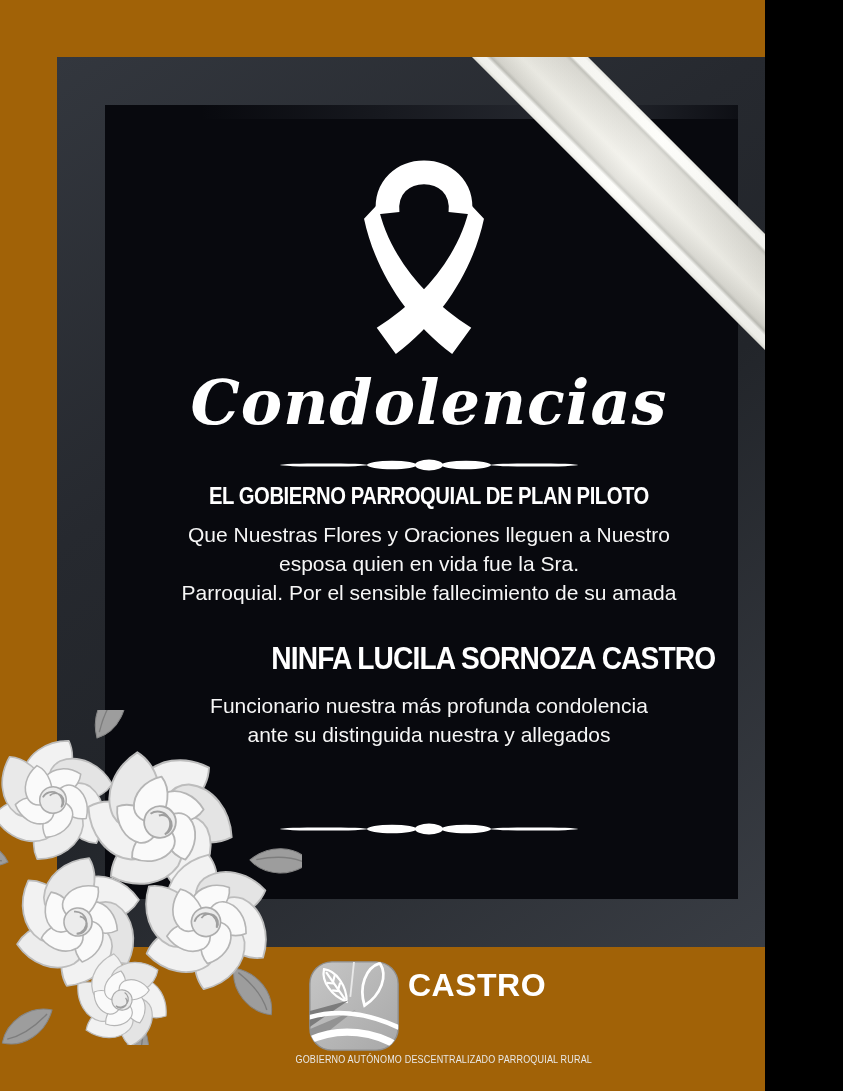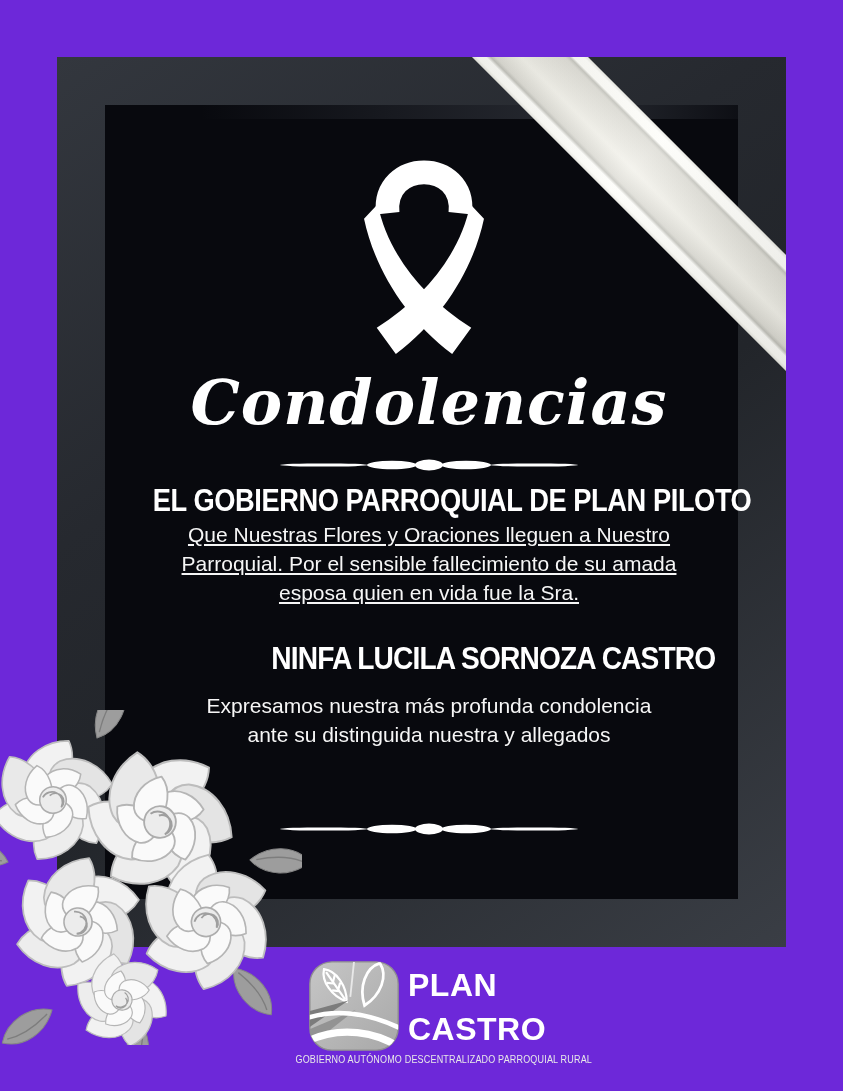--- a/index.html
+++ b/index.html
@@ -4,8 +4,8 @@
 <style>
   html,body{margin:0;padding:0;background:#000;}
   .canvas{
-    position:relative; width:843px; height:1091px; overflow:hidden;
-    background:#6d28d9; font-family:"Liberation Sans", sans-serif; color:#ffffff;
+    position:relative; width:765px; height:1091px; overflow:hidden;
+    background:#a16207; font-family:"Liberation Sans", sans-serif; color:#ffffff;
   }
   
   .frame{

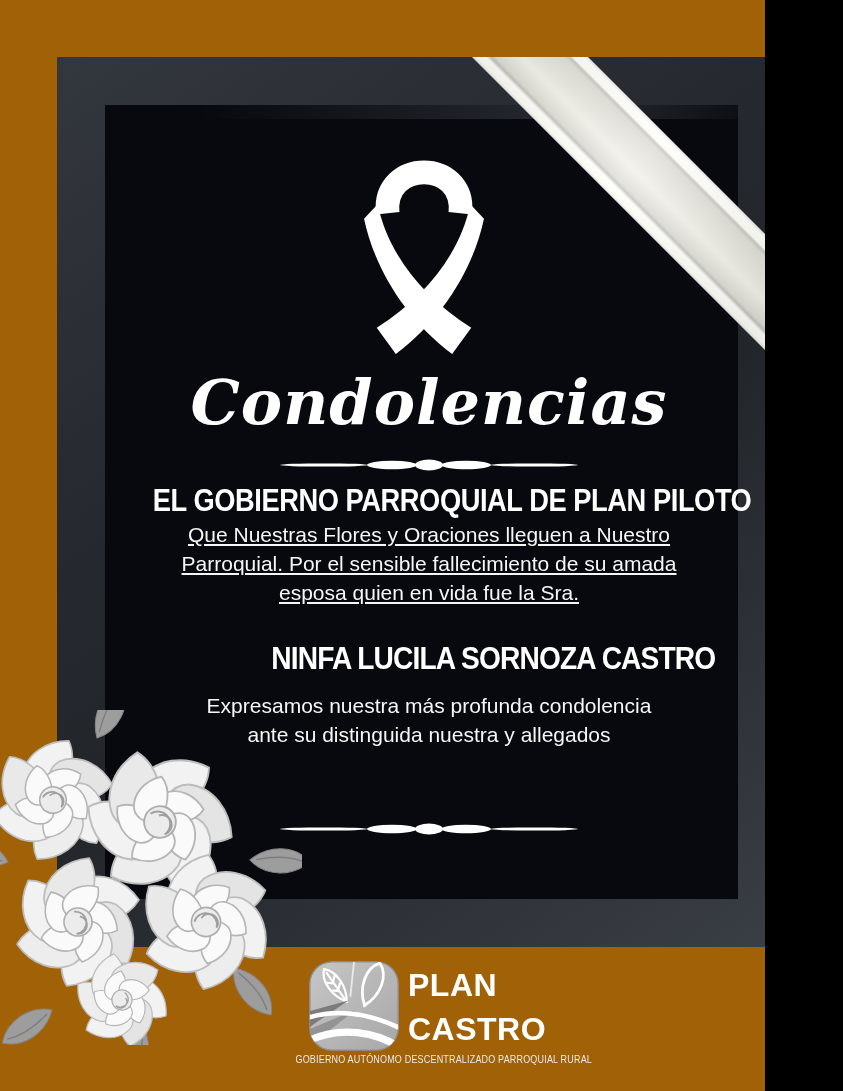--- a/index.html
+++ b/index.html
@@ -44,7 +44,7 @@
   }
   .divider{top:452px;}
   .divider2{top:816px;}
-  .heading{top:483px; font-size:31px; font-weight:bold; white-space:nowrap;}
+  .heading{top:483px; font-size:23px; font-weight:bold; white-space:nowrap;}
   .narrow{display:inline-block; transform:scaleX(0.88); transform-origin:center; letter-spacing:-0.5px;}
   .para{font-size:21px; line-height:29px; font-weight:400; color:#f6f6f6;}
   .para1{top:520px;text-decoration:underline;}

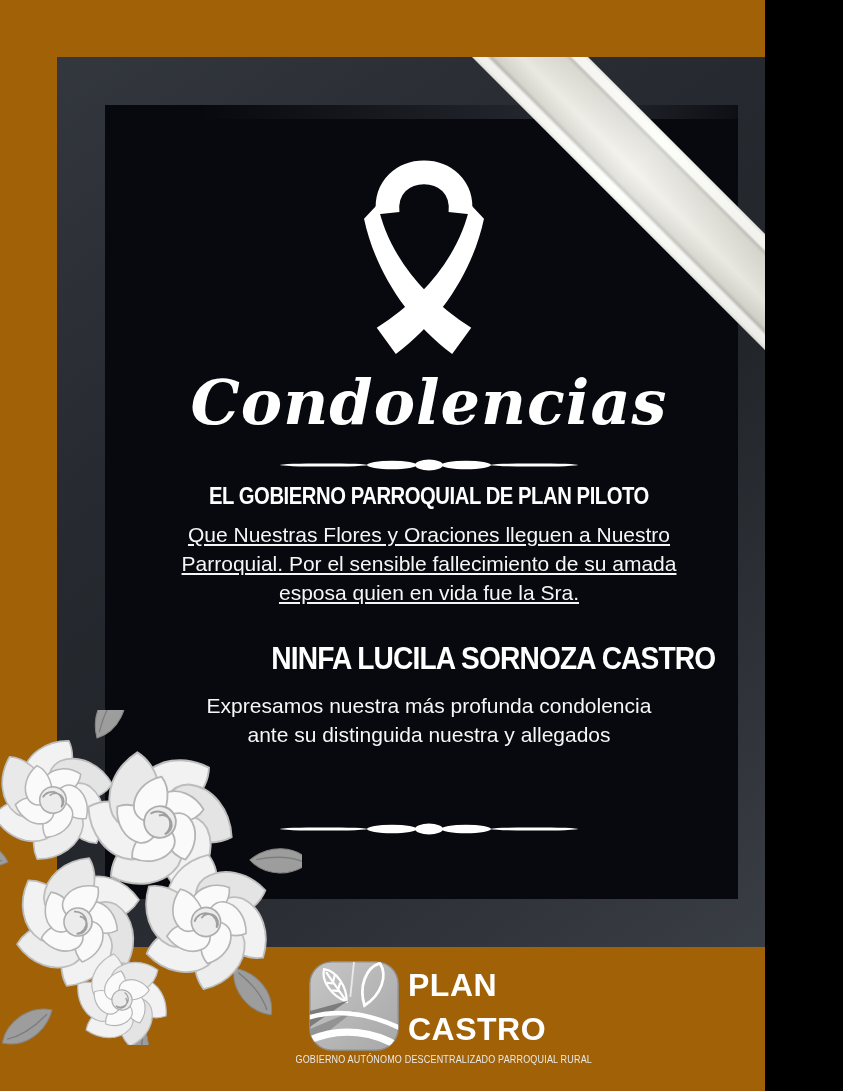--- a/index.html
+++ b/index.html
@@ -47,7 +47,7 @@
   .heading{top:483px; font-size:23px; font-weight:bold; white-space:nowrap;}
   .narrow{display:inline-block; transform:scaleX(0.88); transform-origin:center; letter-spacing:-0.5px;}
   .para{font-size:21px; line-height:29px; font-weight:400; color:#f6f6f6;}
-  .para1{top:520px;text-decoration:underline;}
+  .para1{top:520px;}
   .name{top:640px; font-size:32px; font-weight:bold; white-space:nowrap;text-align:right;}
   .name .narrow{letter-spacing:-1px;}
   .para2{top:691px;}

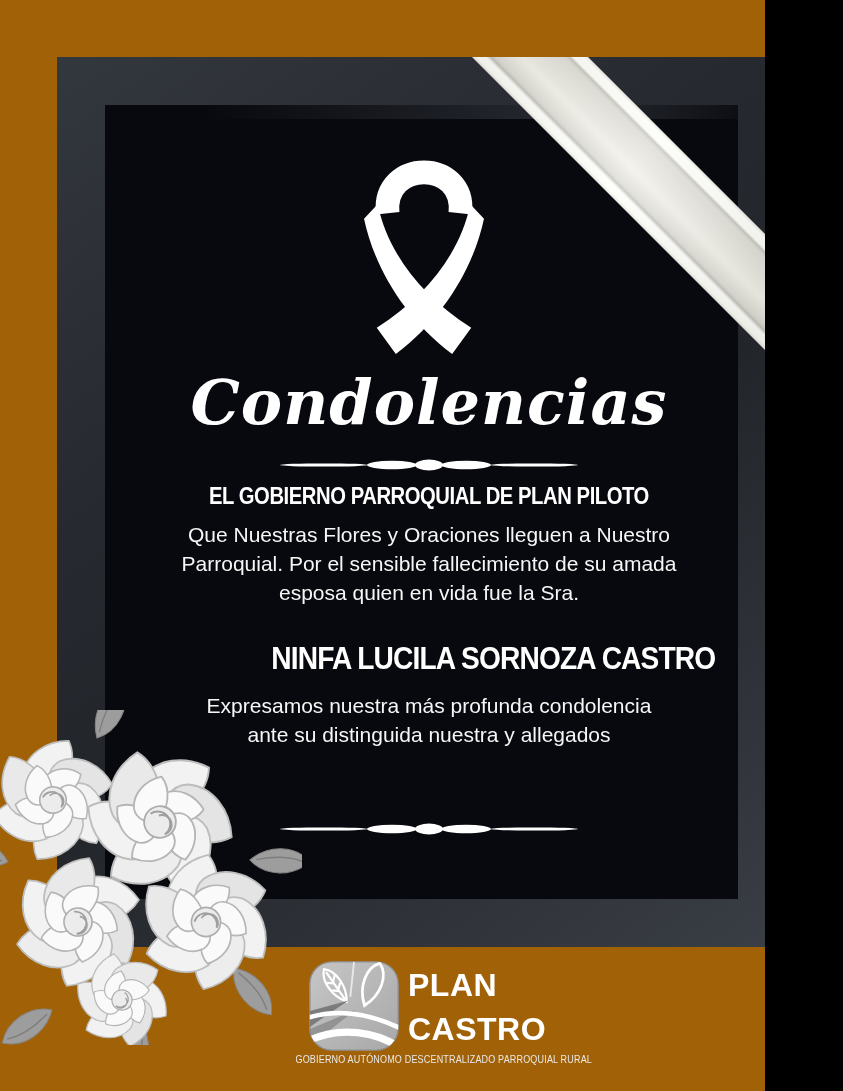--- a/index.html
+++ b/index.html
@@ -110,8 +110,8 @@
 
     <div class="block para para1">
       <div>Que Nuestras Flores y Oraciones lleguen a Nuestro</div>
+      <div>esposa quien en vida fue la Sra.</div>
       <div>Parroquial. Por el sensible fallecimiento de su amada</div>
-      <div>esposa quien en vida fue la Sra.</div>
     </div>
 
     <div class="block name">

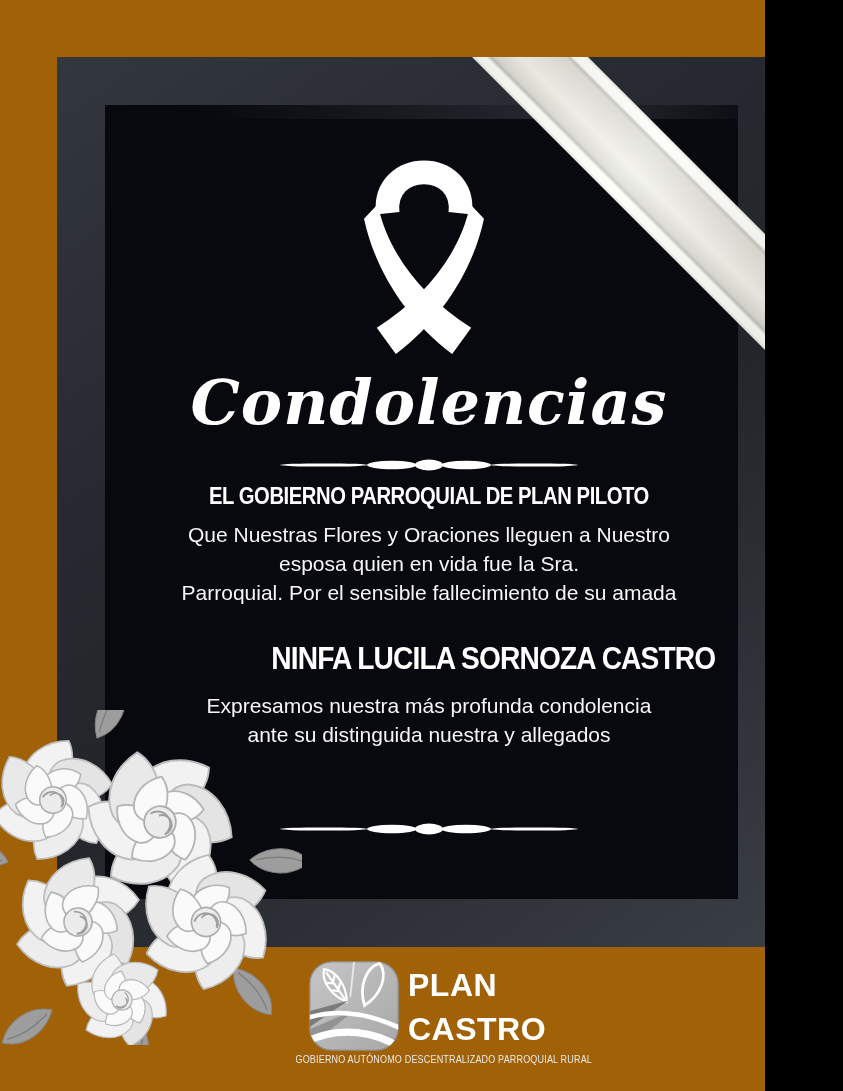--- a/index.html
+++ b/index.html
@@ -119,7 +119,7 @@
     </div>
 
     <div class="block para para2">
-      <div>Expresamos nuestra más profunda condolencia</div>
+      <div>Funcionario nuestra más profunda condolencia</div>
       <div>ante su distinguida nuestra y allegados</div>
     </div>
 

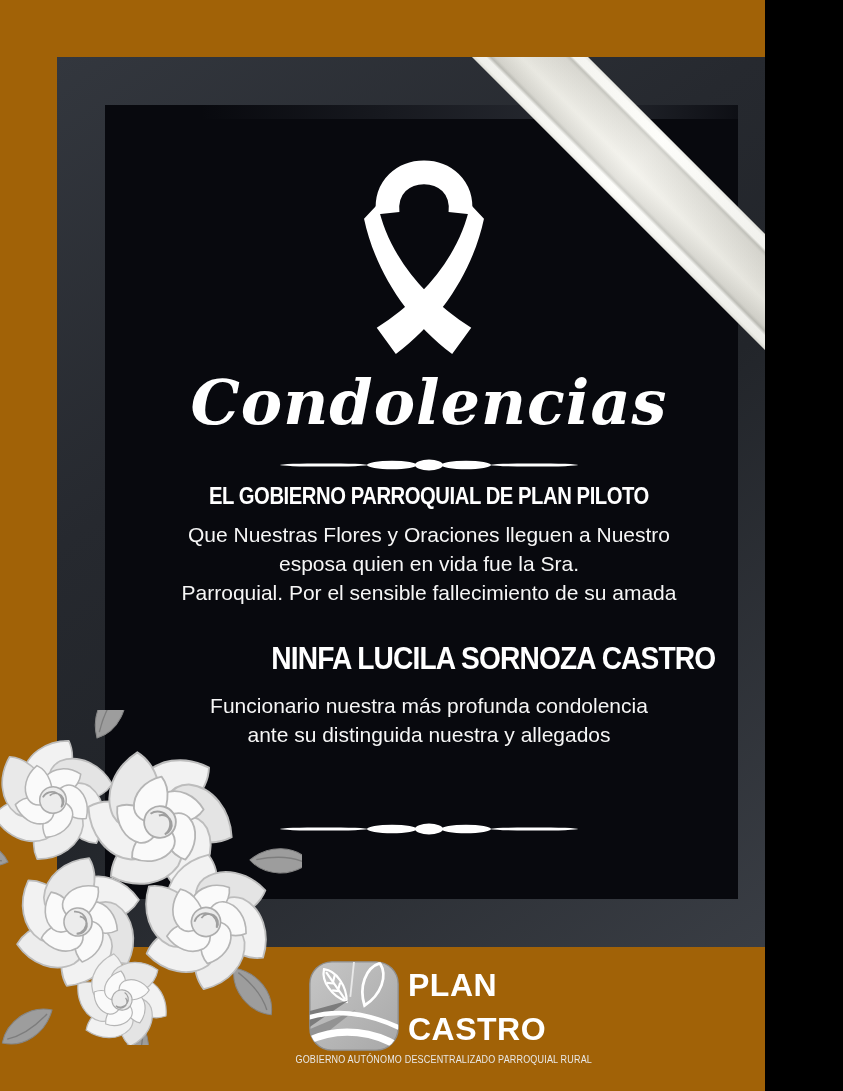--- a/index.html
+++ b/index.html
@@ -208,7 +208,6 @@
   </div>
 
   <div class="logo-text">
-    <div>PLAN</div>
     <div>CASTRO</div>
   </div>
 

